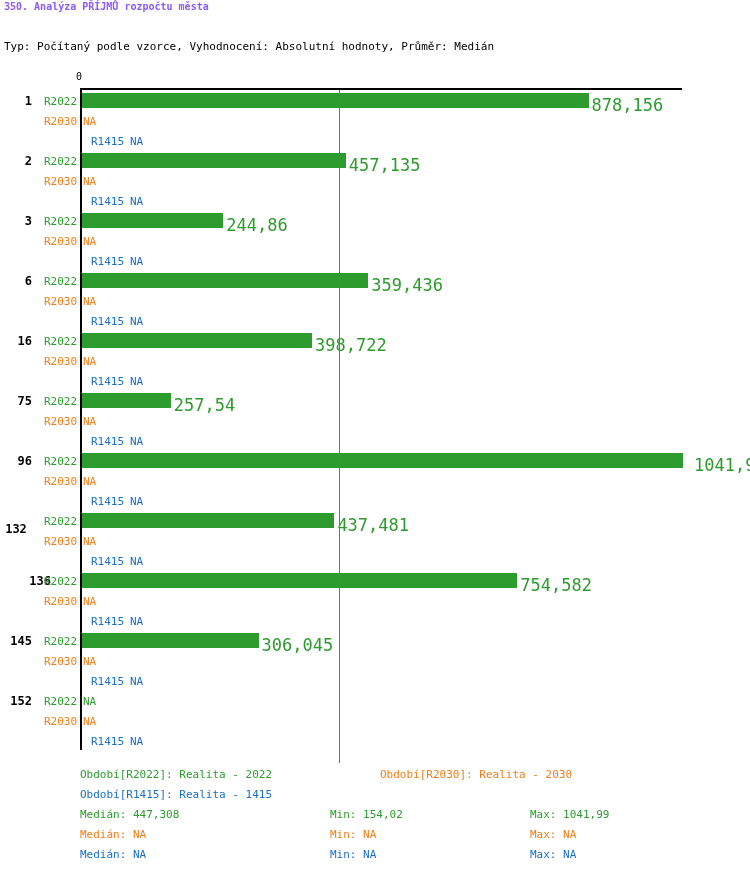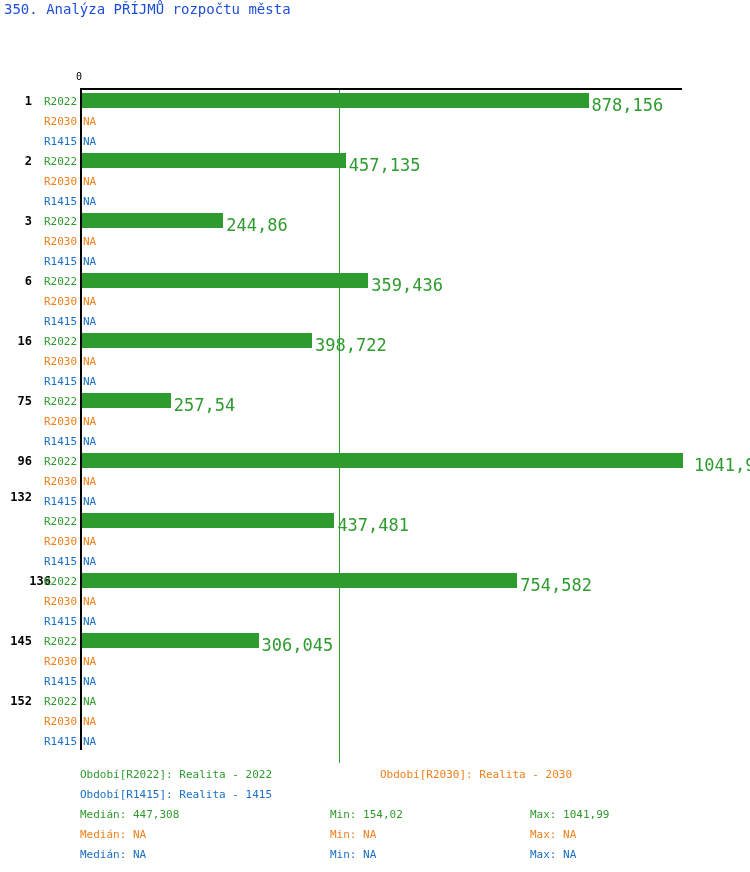--- a/index.html
+++ b/index.html
@@ -13,7 +13,7 @@
 
   .title1 {
     position: absolute; left: 4px; top: 1px;
-    font-size: 14px; font-weight: normal; color: #1d4ed8;
+    font-size: 10px; font-weight: bold; color: #8b5cf6;
     white-space: nowrap; letter-spacing: 0px;
   }
   .title2 {

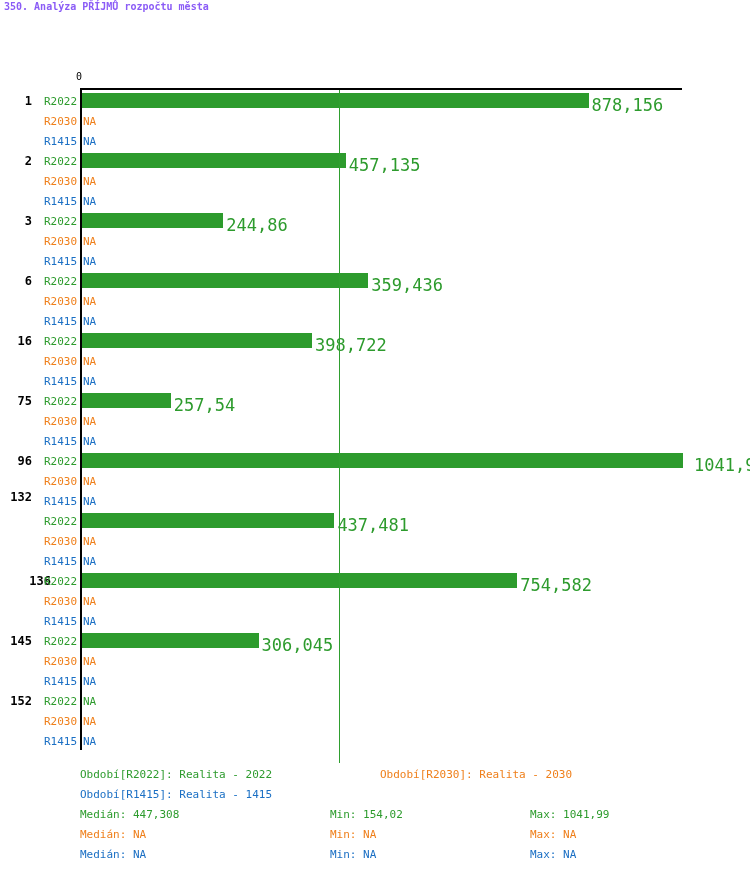--- a/index.html
+++ b/index.html
@@ -77,6 +77,7 @@
 <div id="root">
 
   <div class="title1">350. Analýza PŘÍJMŮ rozpočtu města</div>
+  <div class="subtitle">Typ: Počítaný podle vzorce, Vyhodnocení: Absolutní hodnoty, Průměr: Medián</div>
 
   <div class="plot" id="plot">
     <div class="axis-zero-label">0</div>

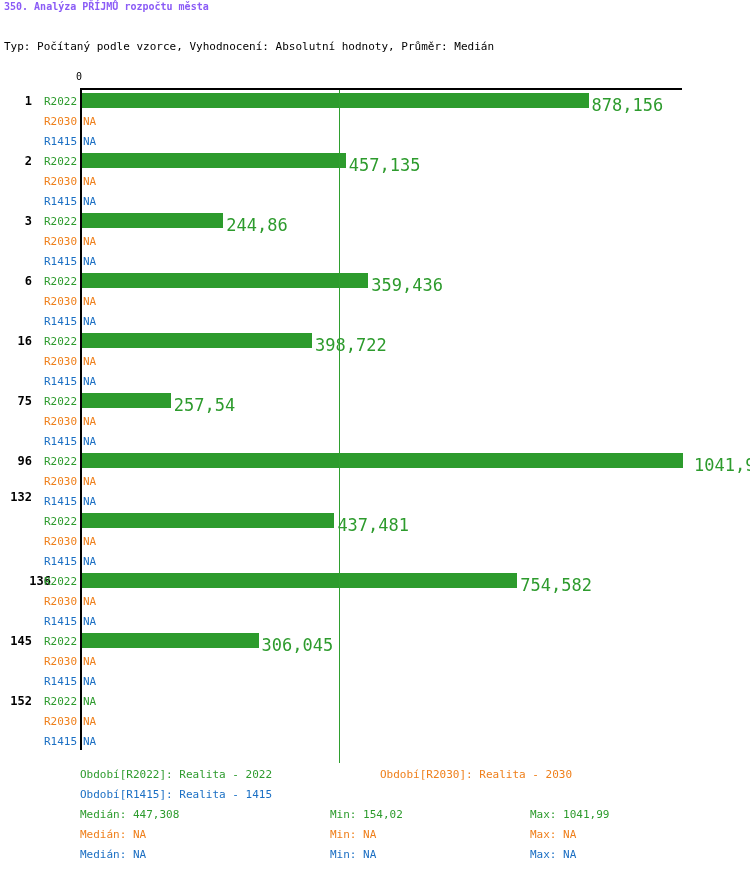--- a/index.html
+++ b/index.html
@@ -65,7 +65,7 @@
 
   .s-2022 { color: #2d9b2d; }
   .s-2030 { color: #ef7f1a; }
-  .s-1415 { color: #1a6fc4; }
+  .s-1415 { color: #1a6fc4; margin-left: 47px; }
 
   
   .legend { position: absolute; left: 0; top: 760px; width: 750px; }

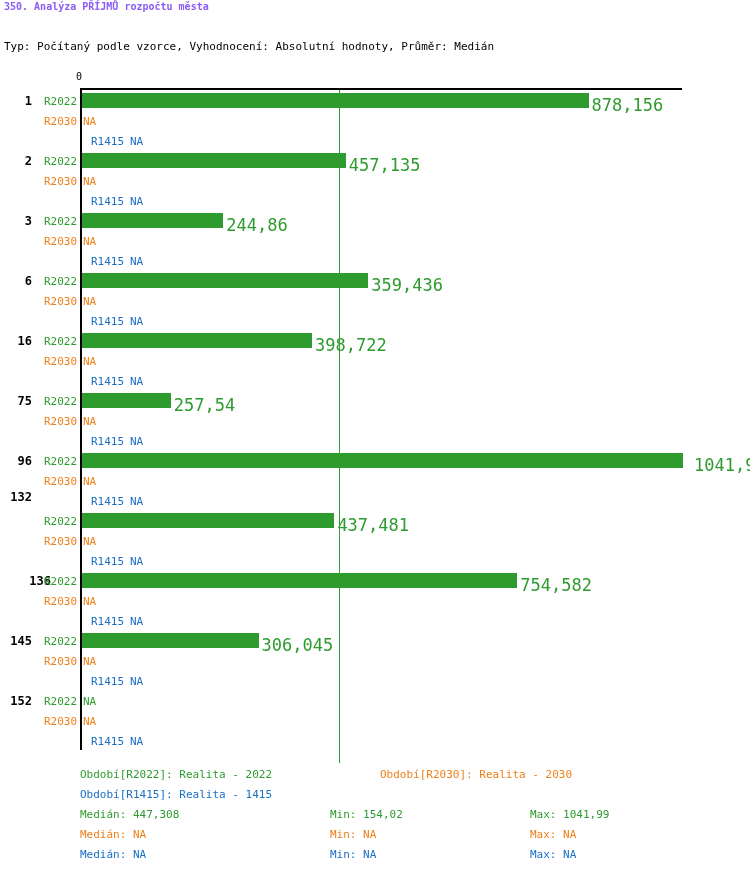--- a/index.html
+++ b/index.html
@@ -139,7 +139,7 @@
       <div class="na-value s-2030" style="top: 415px;">NA</div>
       <div class="ser-label s-1415" style="top: 435px;">R1415</div>
       <div class="na-value s-1415" style="top: 435px;">NA</div>
-      <div class="grp-label" style="left: 0px; top: 430px;">132</div>
+      <div class="grp-label" style="left: 0px; top: 462px; text-align: center;">132</div>
       <div class="ser-label s-2022" style="top: 455px;">R2022</div>
       <div class="bar" style="left: 82px; top: 453px; width: 252.383px; background: rgb(45, 155, 45);"></div>
       <div class="bar-value s-2022" style="left: 337.383px; top: 455px;">437,481</div>

